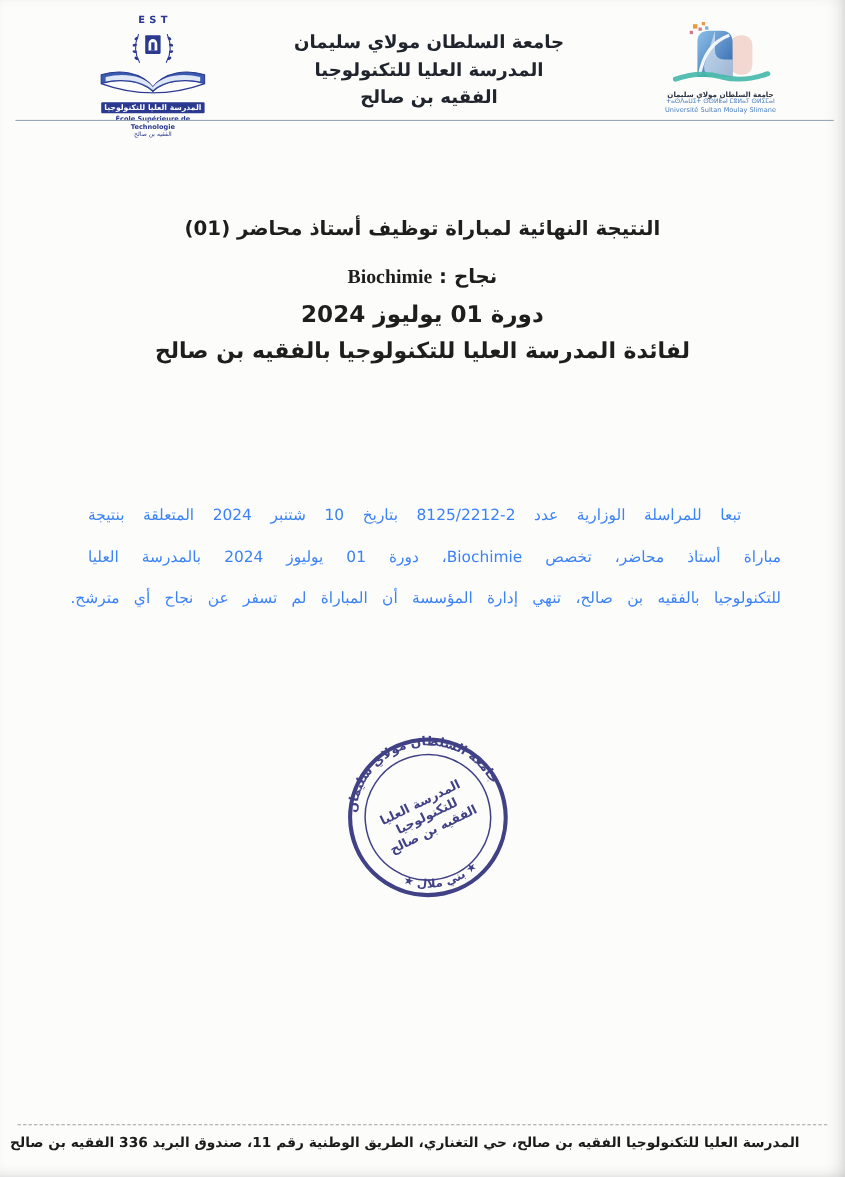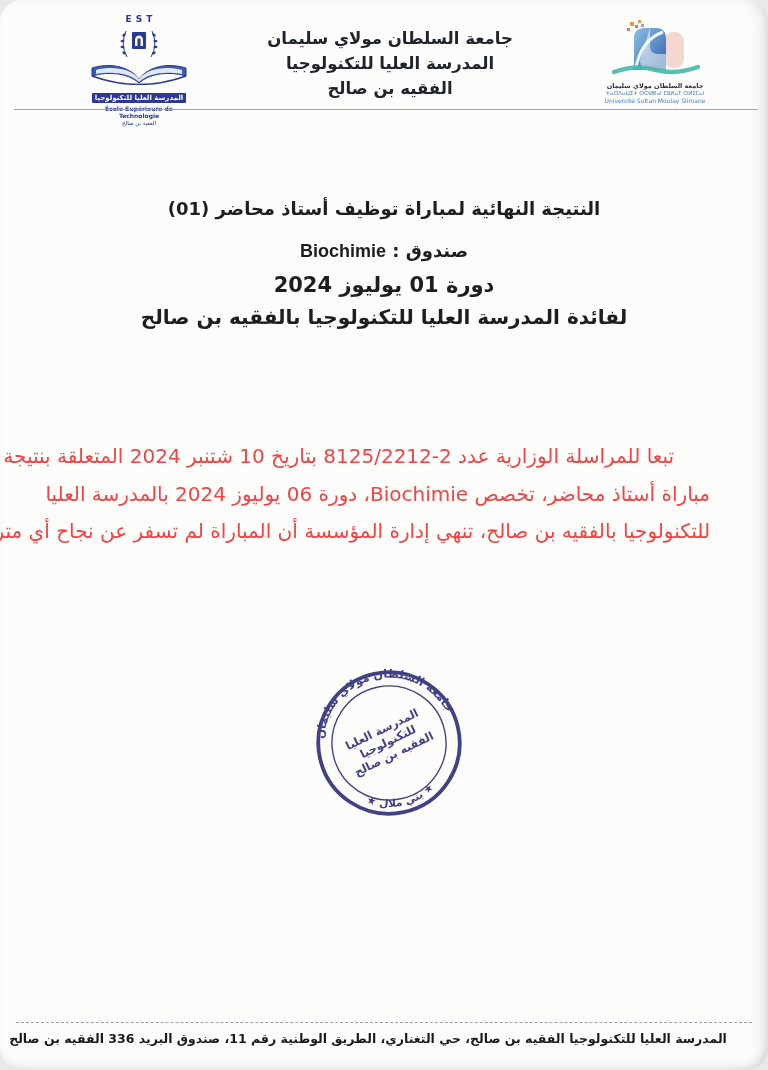--- a/index.html
+++ b/index.html
@@ -13,7 +13,6 @@
     color:#1e1e1e;
     box-shadow:inset -10px 0 18px -12px rgba(70,70,80,.35),
                inset 0 -8px 14px -10px rgba(70,70,80,.22);
-    border-radius:22px;
   }
   
   .est-logo{position:absolute;left:84px;top:14px;width:110px;text-align:center;}

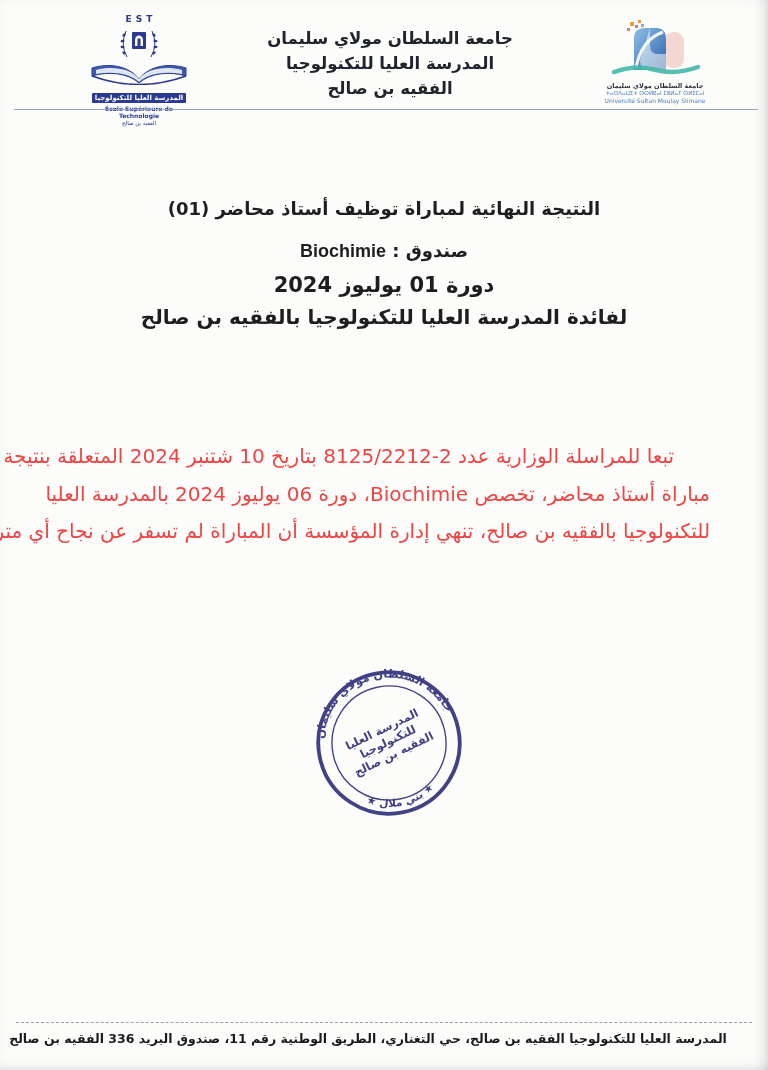--- a/index.html
+++ b/index.html
@@ -38,7 +38,7 @@
   .title-block{position:absolute;left:0;top:196px;width:768px;text-align:center;direction:rtl;}
   .t1{font-size:18px;font-weight:bold;line-height:26px;}
   .t2{font-size:18px;font-weight:bold;line-height:26px;margin-top:16px;}
-  .t2 .latin{font-family:Liberation Sans, sans-serif;text-align:center;}
+  .t2 .latin{font-family:Liberation Serif, serif;text-align:center;}
   .t3{font-size:21px;font-weight:bold;line-height:26px;margin-top:8px;}
   .t4{font-size:20px;font-weight:bold;line-height:26px;margin-top:6px;}
 

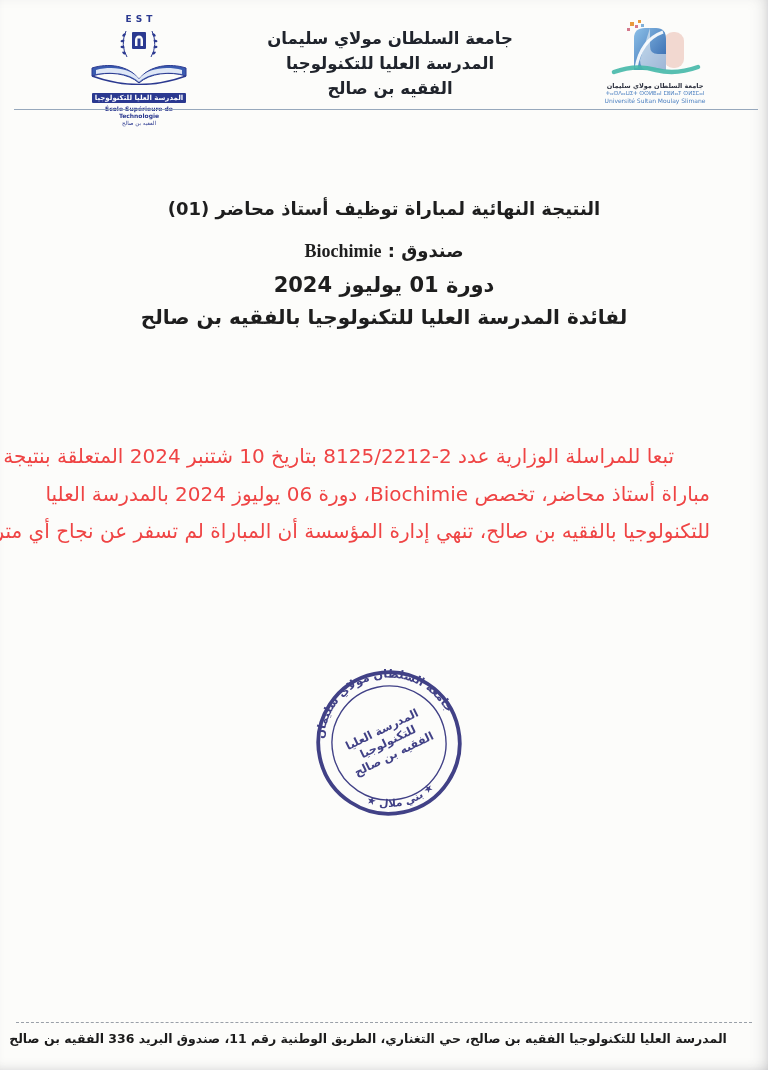--- a/index.html
+++ b/index.html
@@ -134,7 +134,7 @@
 
   <div class="title-block">
     <div class="t1">النتيجة النهائية لمباراة توظيف أستاذ محاضر (01)</div>
-    <div class="t2"><span>صندوق :</span> <span class="latin">Biochimie</span></div>
+    <div class="t2"><span>نجاح :</span> <span class="latin">Biochimie</span></div>
     <div class="t3">دورة 01 يوليوز 2024</div>
     <div class="t4">لفائدة المدرسة العليا للتكنولوجيا بالفقيه بن صالح</div>
   </div>

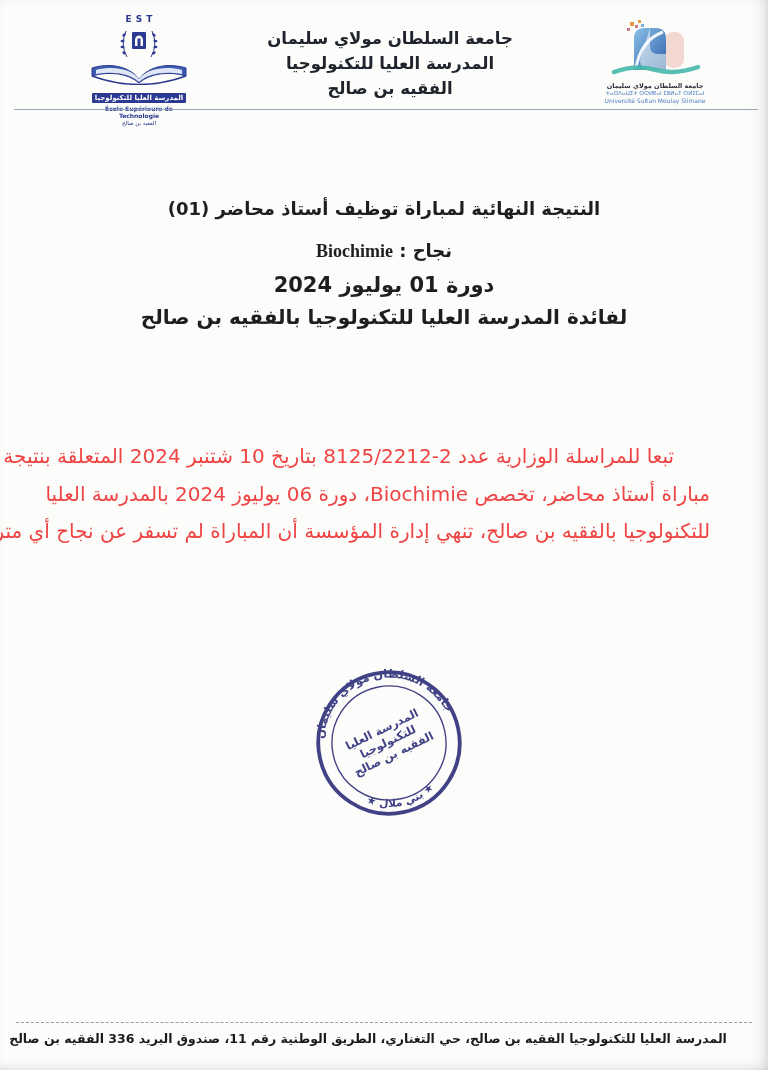--- a/index.html
+++ b/index.html
@@ -43,8 +43,8 @@
   .t4{font-size:20px;font-weight:bold;line-height:26px;margin-top:6px;}
 
   
-  .body-par{position:absolute;left:64px;top:438px;width:646px;direction:rtl;
-    font-size:20px;line-height:37.5px;color:#ef4444;}
+  .body-par{position:absolute;left:64px;top:451px;width:646px;direction:rtl;
+    font-size:14px;line-height:37.5px;color:#3b82f6;}
   .body-line{text-align:justify;text-align-last:justify;white-space:nowrap;}
   .body-line.indent{padding-right:36px;}
   .body-line.narrow{padding-left:16px;}

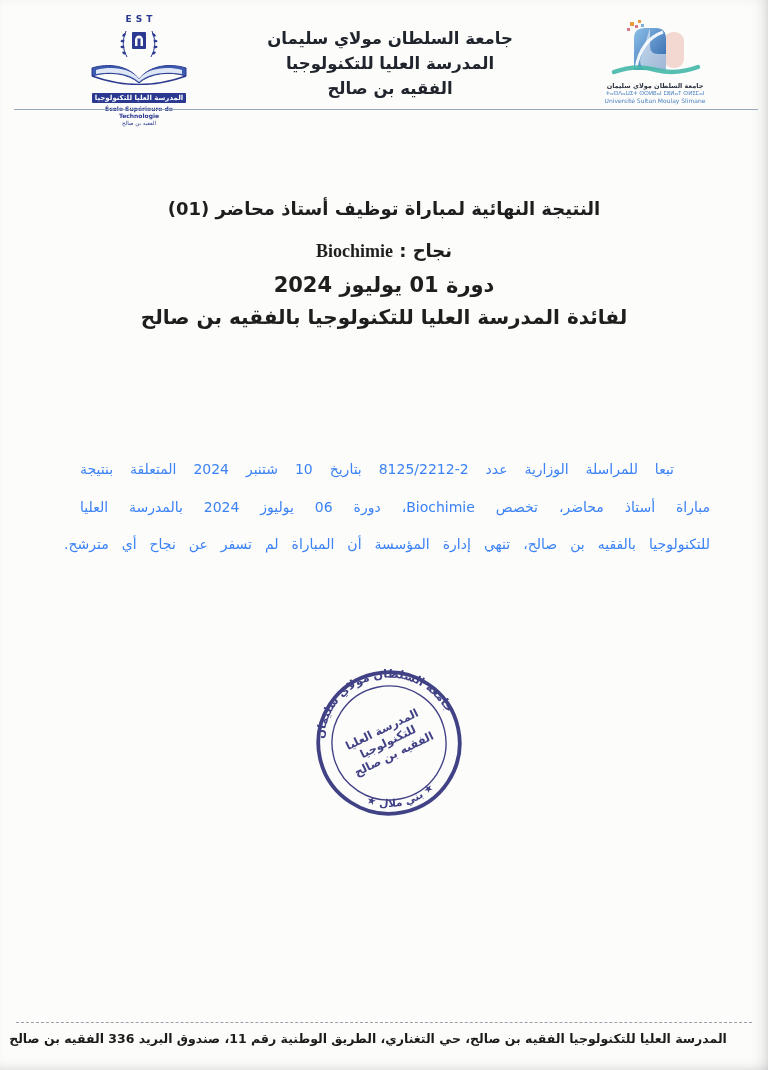--- a/index.html
+++ b/index.html
@@ -141,7 +141,7 @@
 
   <div class="body-par">
     <div class="body-line indent narrow">تبعا للمراسلة الوزارية عدد 2-8125/2212 بتاريخ 10 شتنبر 2024 المتعلقة بنتيجة</div>
-    <div class="body-line narrow">مباراة أستاذ محاضر، تخصص Biochimie، دورة 06 يوليوز 2024 بالمدرسة العليا</div>
+    <div class="body-line narrow">مباراة أستاذ محاضر، تخصص Biochimie، دورة 01 يوليوز 2024 بالمدرسة العليا</div>
     <div class="body-line">للتكنولوجيا بالفقيه بن صالح، تنهي إدارة المؤسسة أن المباراة لم تسفر عن نجاح أي مترشح.</div>
   </div>
 

